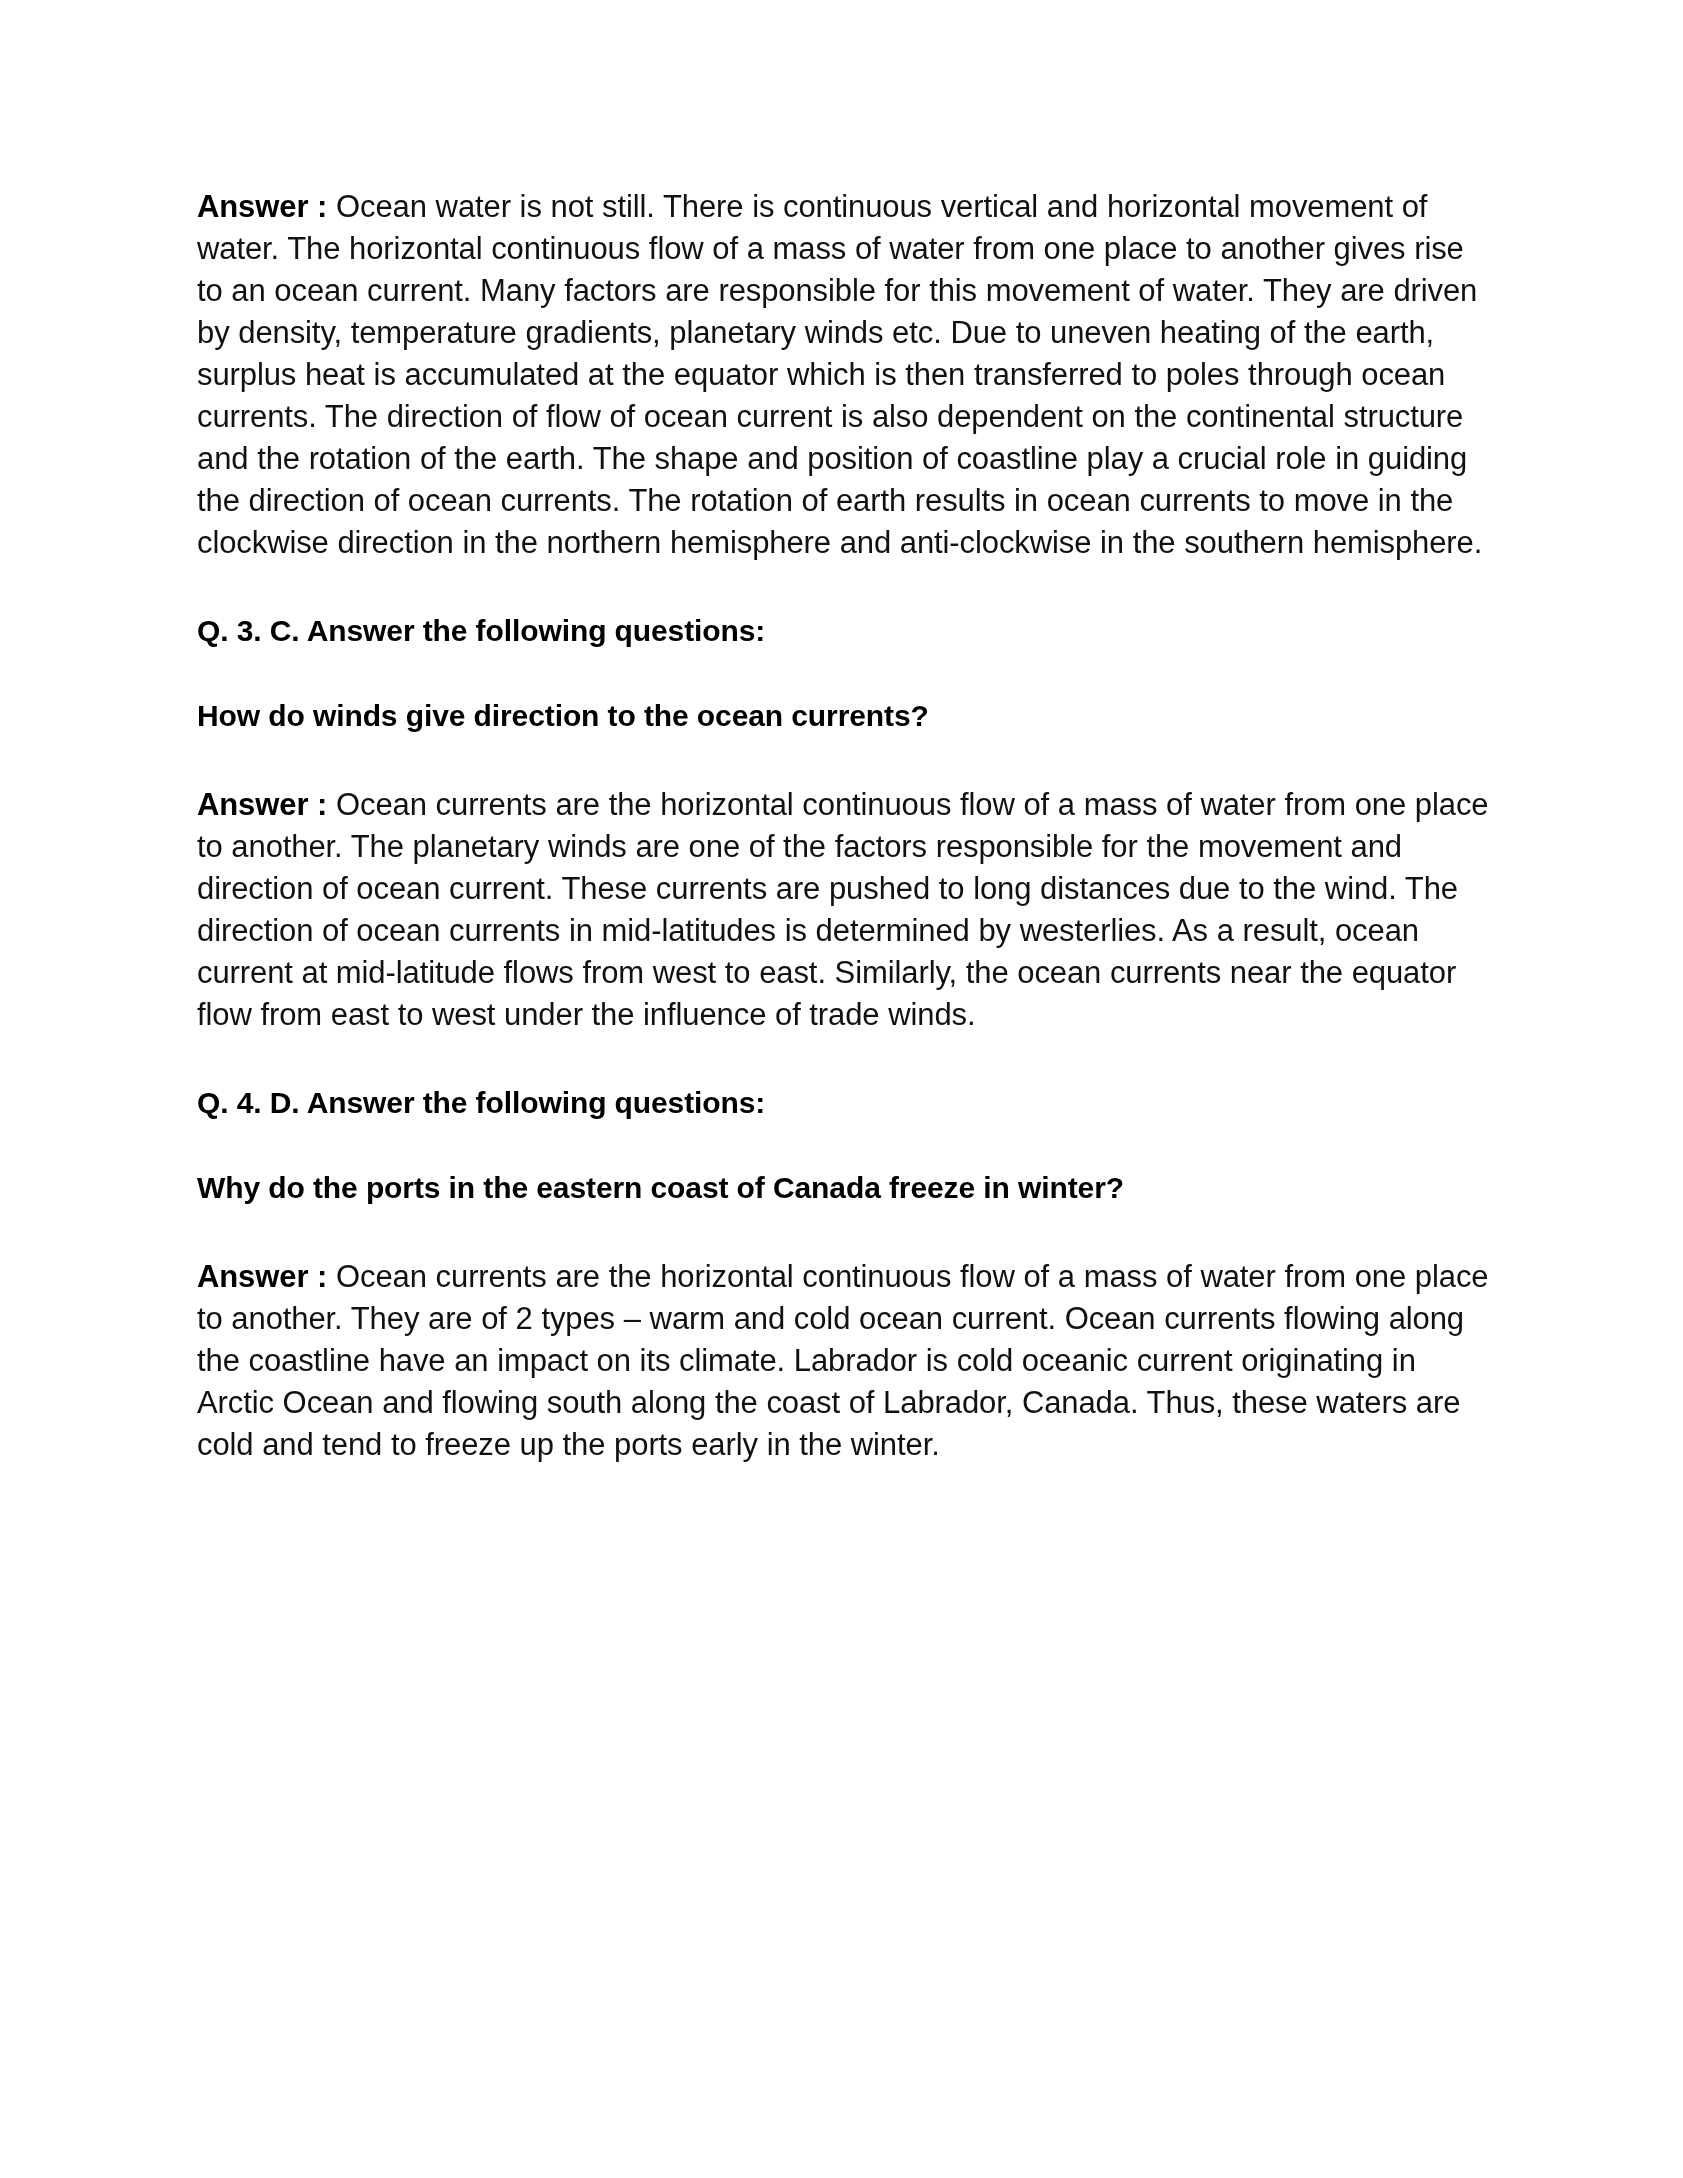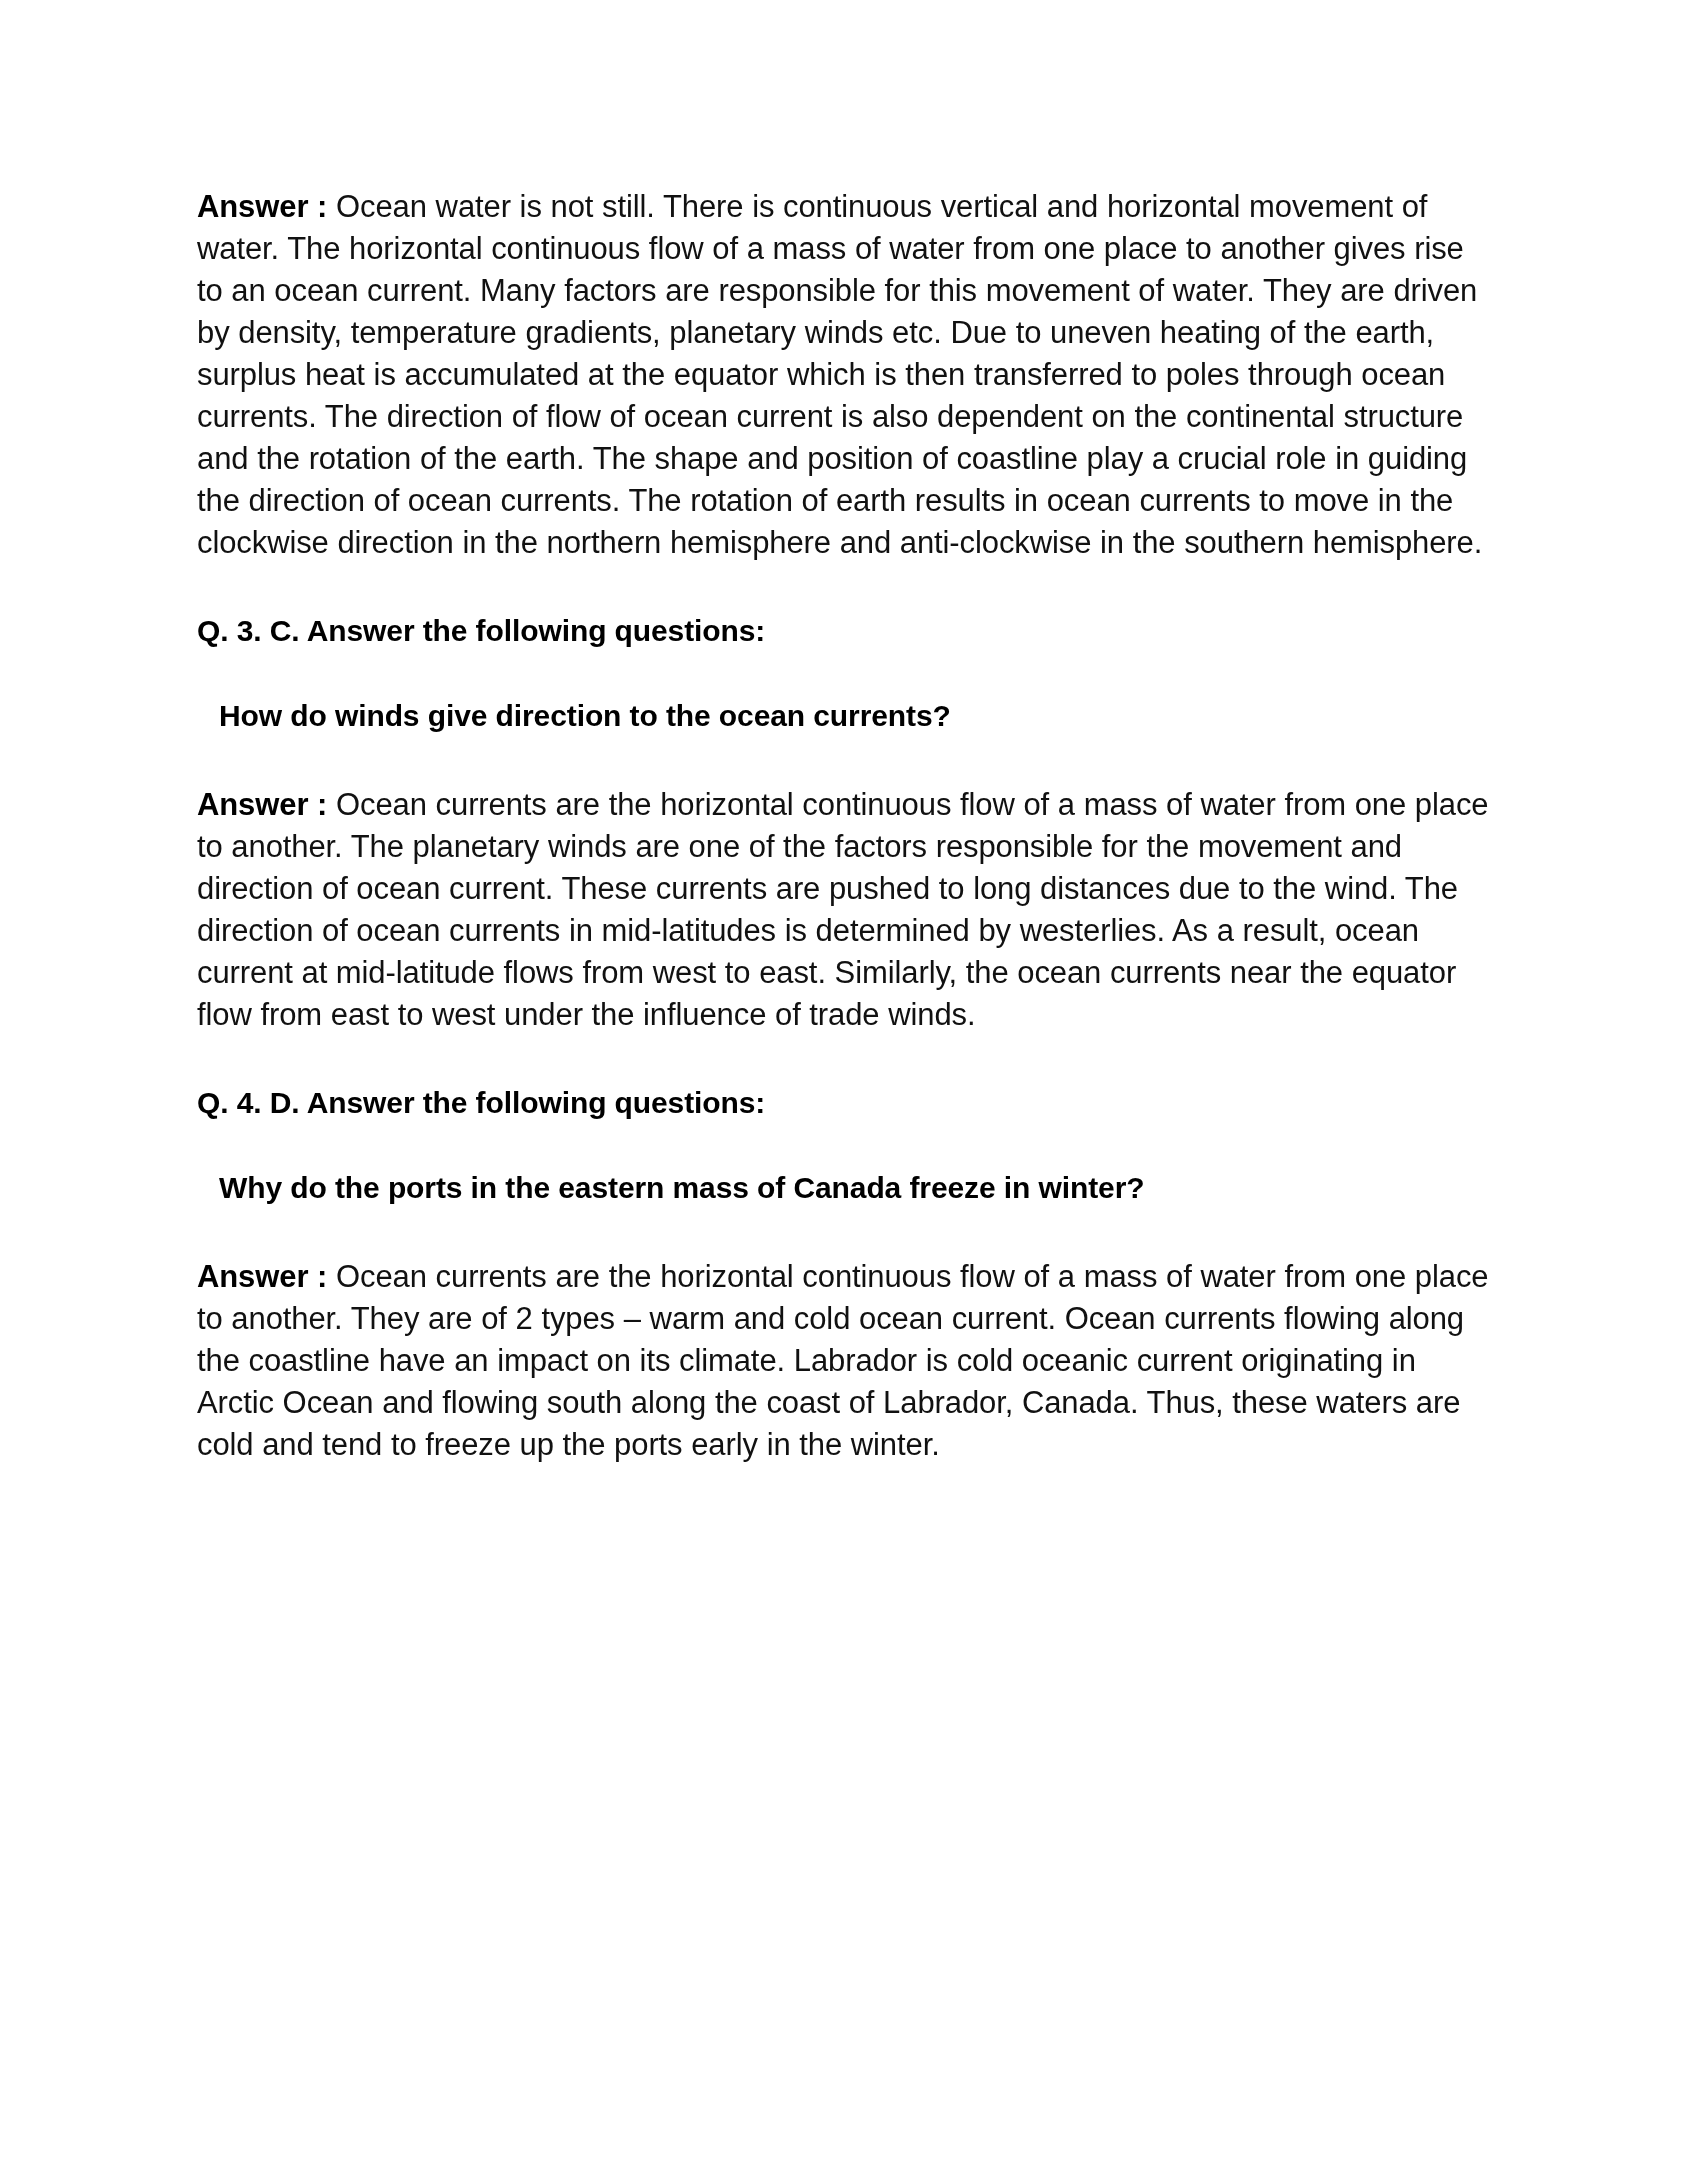--- a/index.html
+++ b/index.html
@@ -58,7 +58,7 @@
   
   .gap-after-para   { margin-bottom: 47px; }
   .gap-after-head   { margin-bottom: 45px; }
-  .gap-after-qtext  { margin-bottom: 48px; margin-left: 22px; }
+  .gap-after-qtext  { margin-bottom: 48px; }
 </style>
 </head>
 <body>

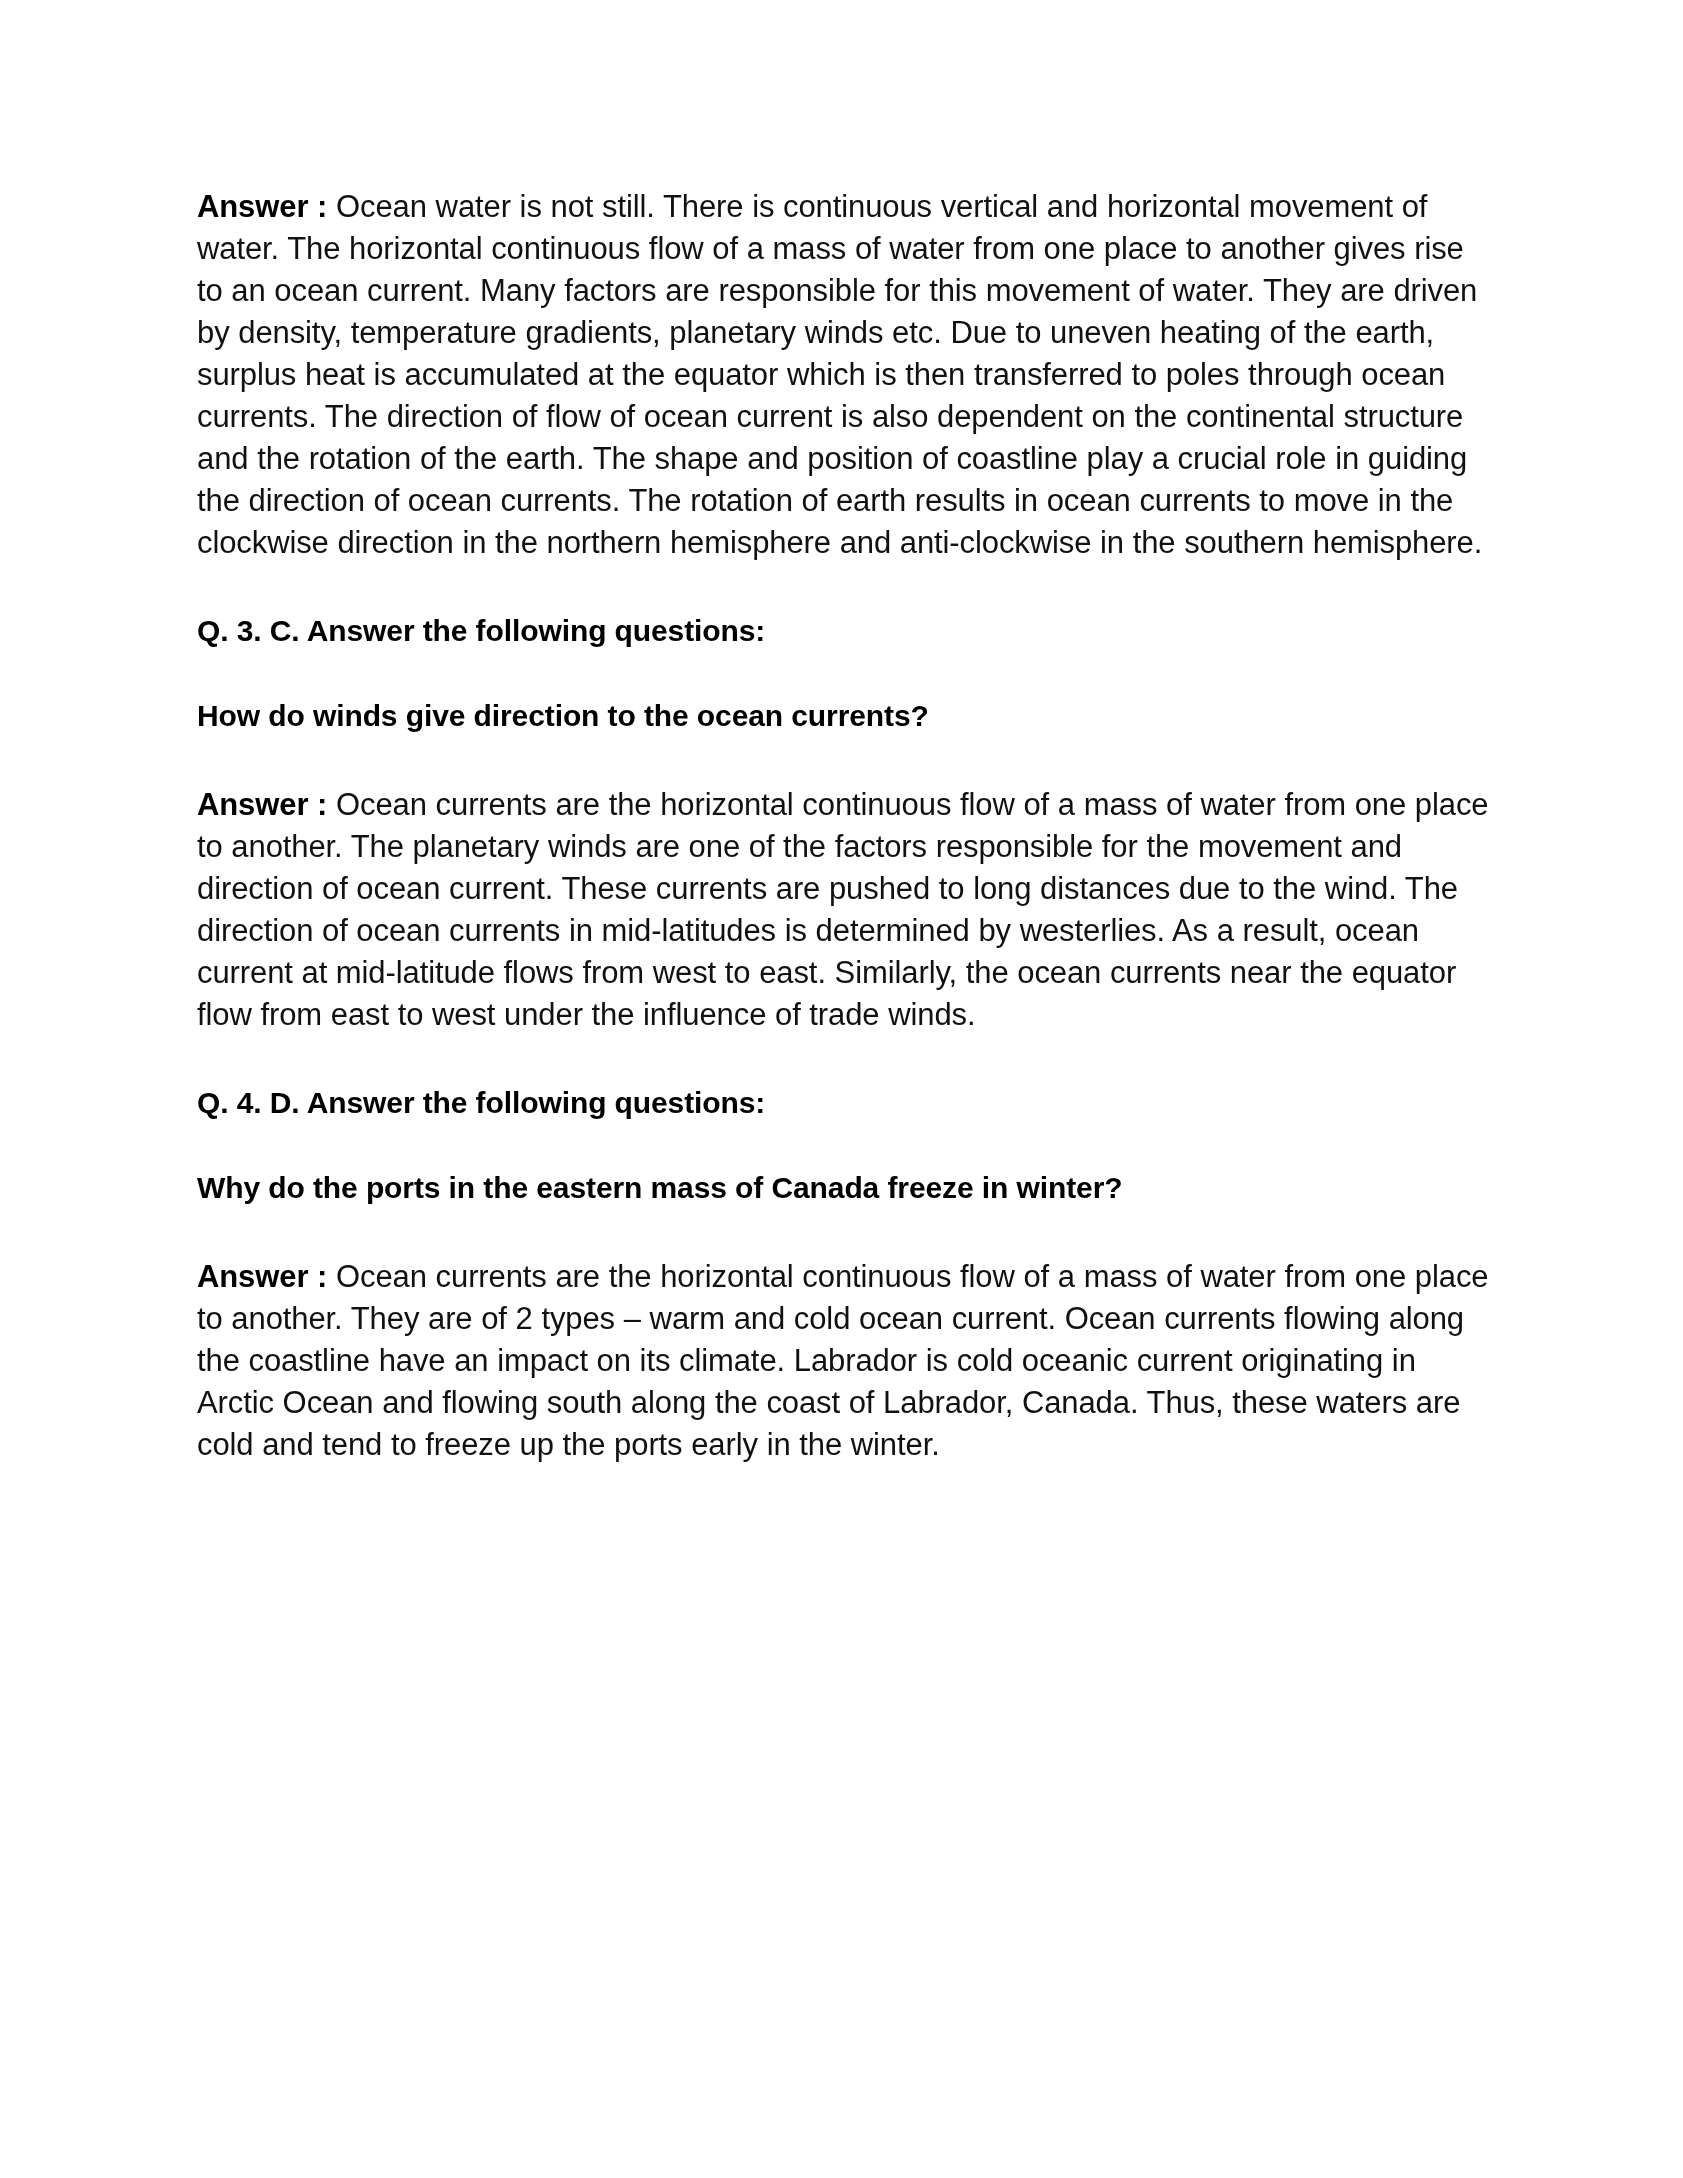--- a/index.html
+++ b/index.html
@@ -80,7 +80,7 @@
 
     <p class="heading gap-after-head">Q. 4. D. Answer the following questions:</p>
 
-    <p class="heading gap-after-qtext">Why do the ports in the eastern mass of Canada freeze in winter?</p>
+    <p class="heading gap-after-qtext">Why do the ports in the eastern coast of Canada freeze in winter?</p>
 
     <p class="answer-para">
       <span class="answer-label">Answer :</span><span> Ocean currents are the horizontal continuous flow of a mass of water from one place to another. They are of 2 types – warm and cold ocean current. Ocean currents flowing along the coastline have an impact on its climate. Labrador is cold oceanic current originating in Arctic Ocean and flowing south along the coast of Labrador, Canada. Thus, these waters are cold and tend to freeze up the ports early in the winter.</span>

